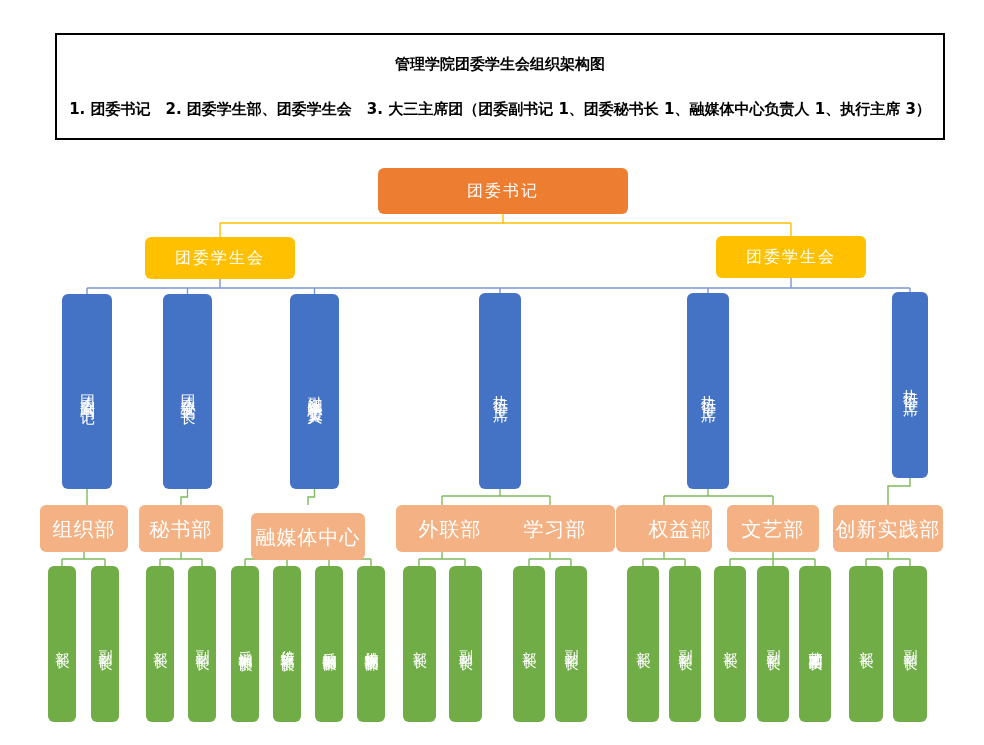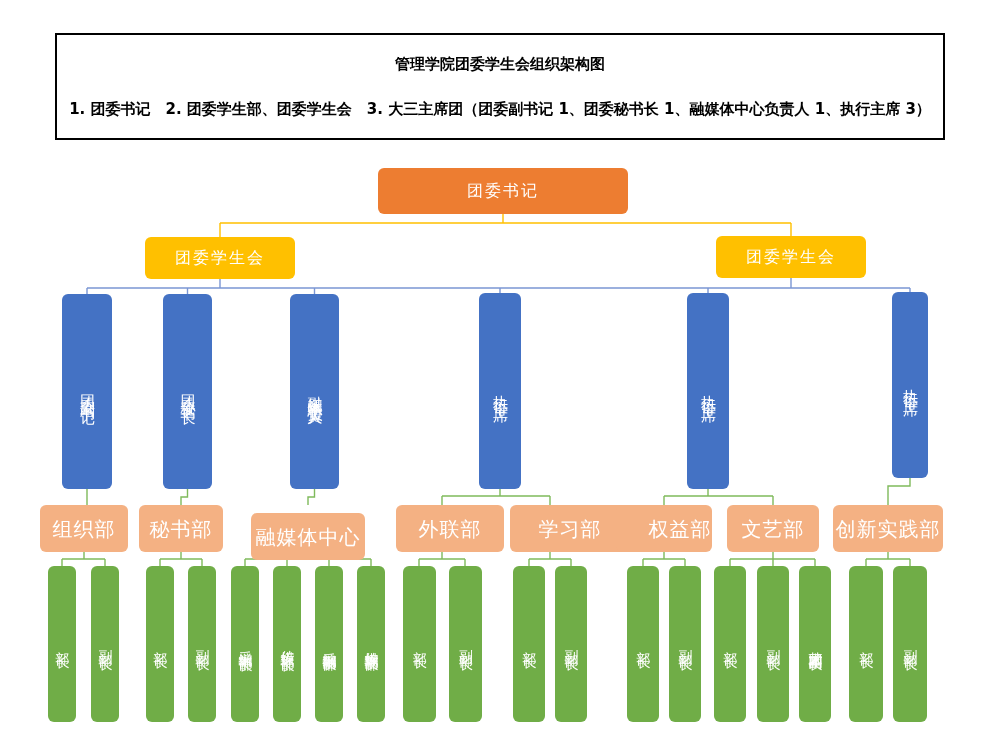--- a/index.html
+++ b/index.html
@@ -69,7 +69,7 @@
   <div class="node department-node" style="left:139px;top:505px;width:84px;height:47px;">秘书部</div>
   <div class="node department-node" style="left:251px;top:505px;width:114px;height:47px;margin-top:8px;">融媒体中心</div>
   <div class="node department-node" style="left:396px;top:505px;width:108px;height:47px;">外联部</div>
-  <div class="node department-node" style="left:510px;top:505px;width:120px;height:47px;">学习部</div>
+  <div class="node department-node" style="left:495px;top:505px;width:120px;height:47px;">学习部</div>
   <div class="node department-node" style="left:616px;top:505px;width:96px;height:47px;padding-left:32px;">权益部</div>
   <div class="node department-node" style="left:727px;top:505px;width:92px;height:47px;">文艺部</div>
   <div class="node department-node" style="left:833px;top:505px;width:110px;height:47px;">创新实践部</div>

